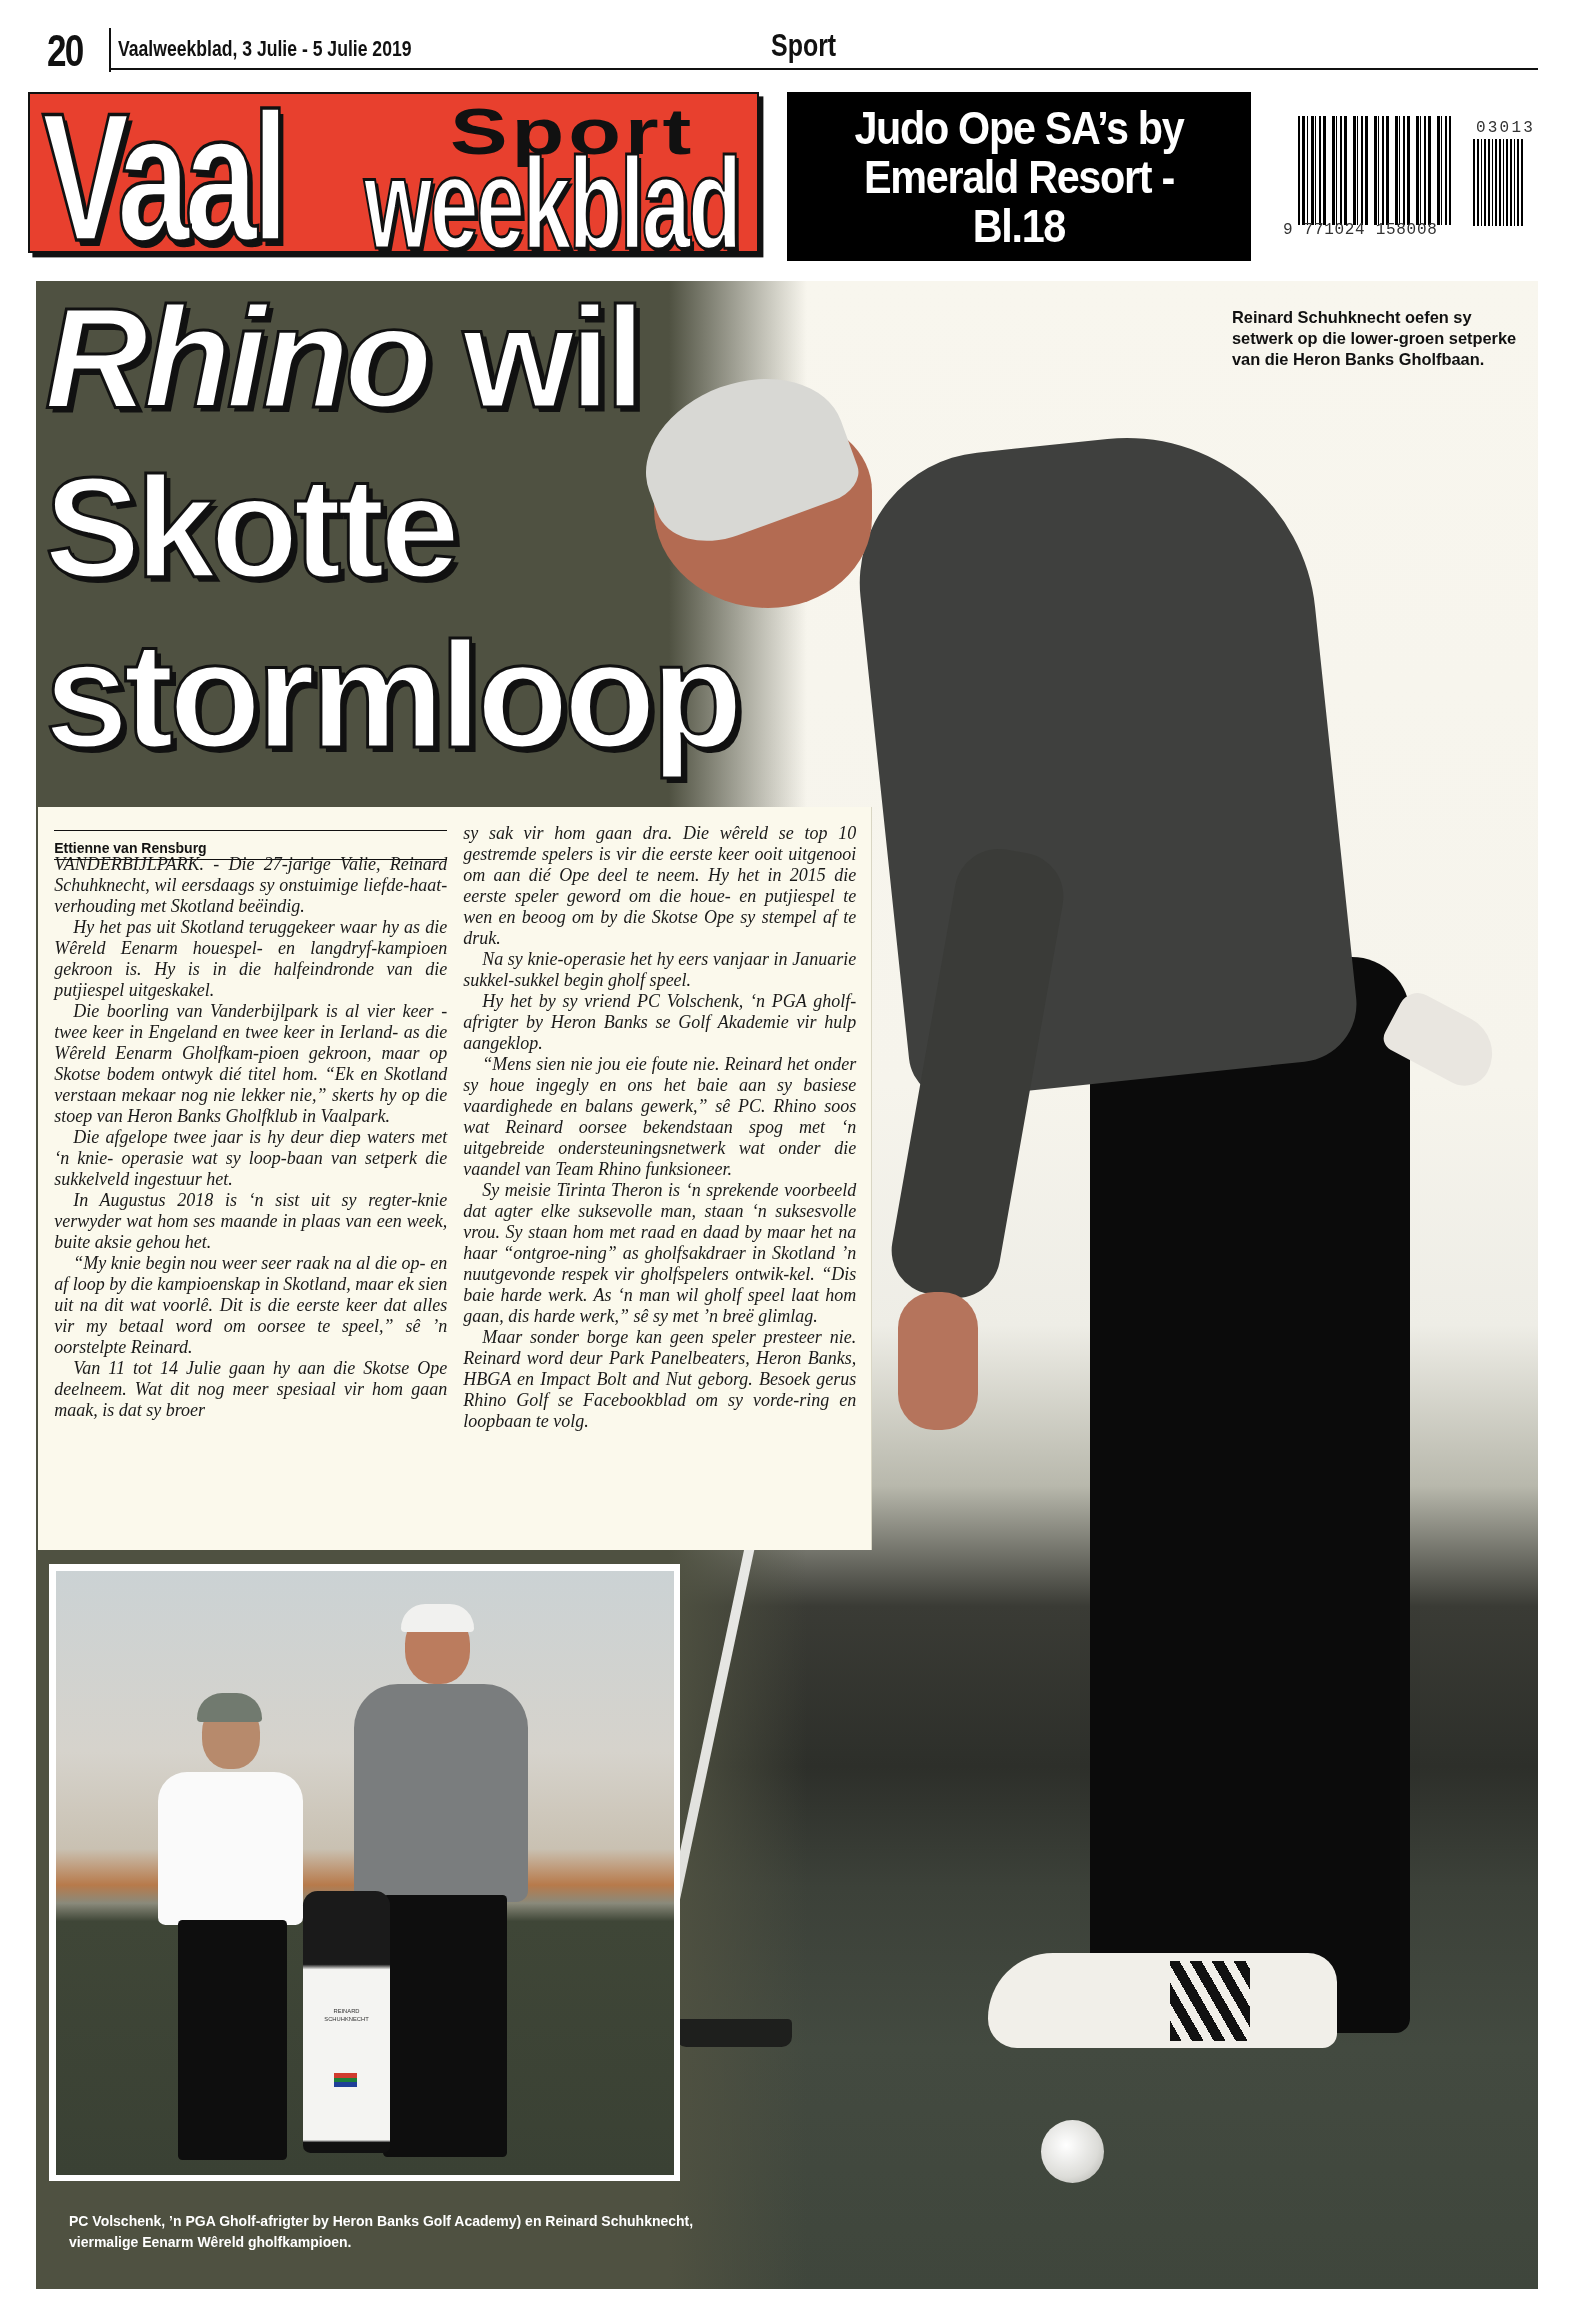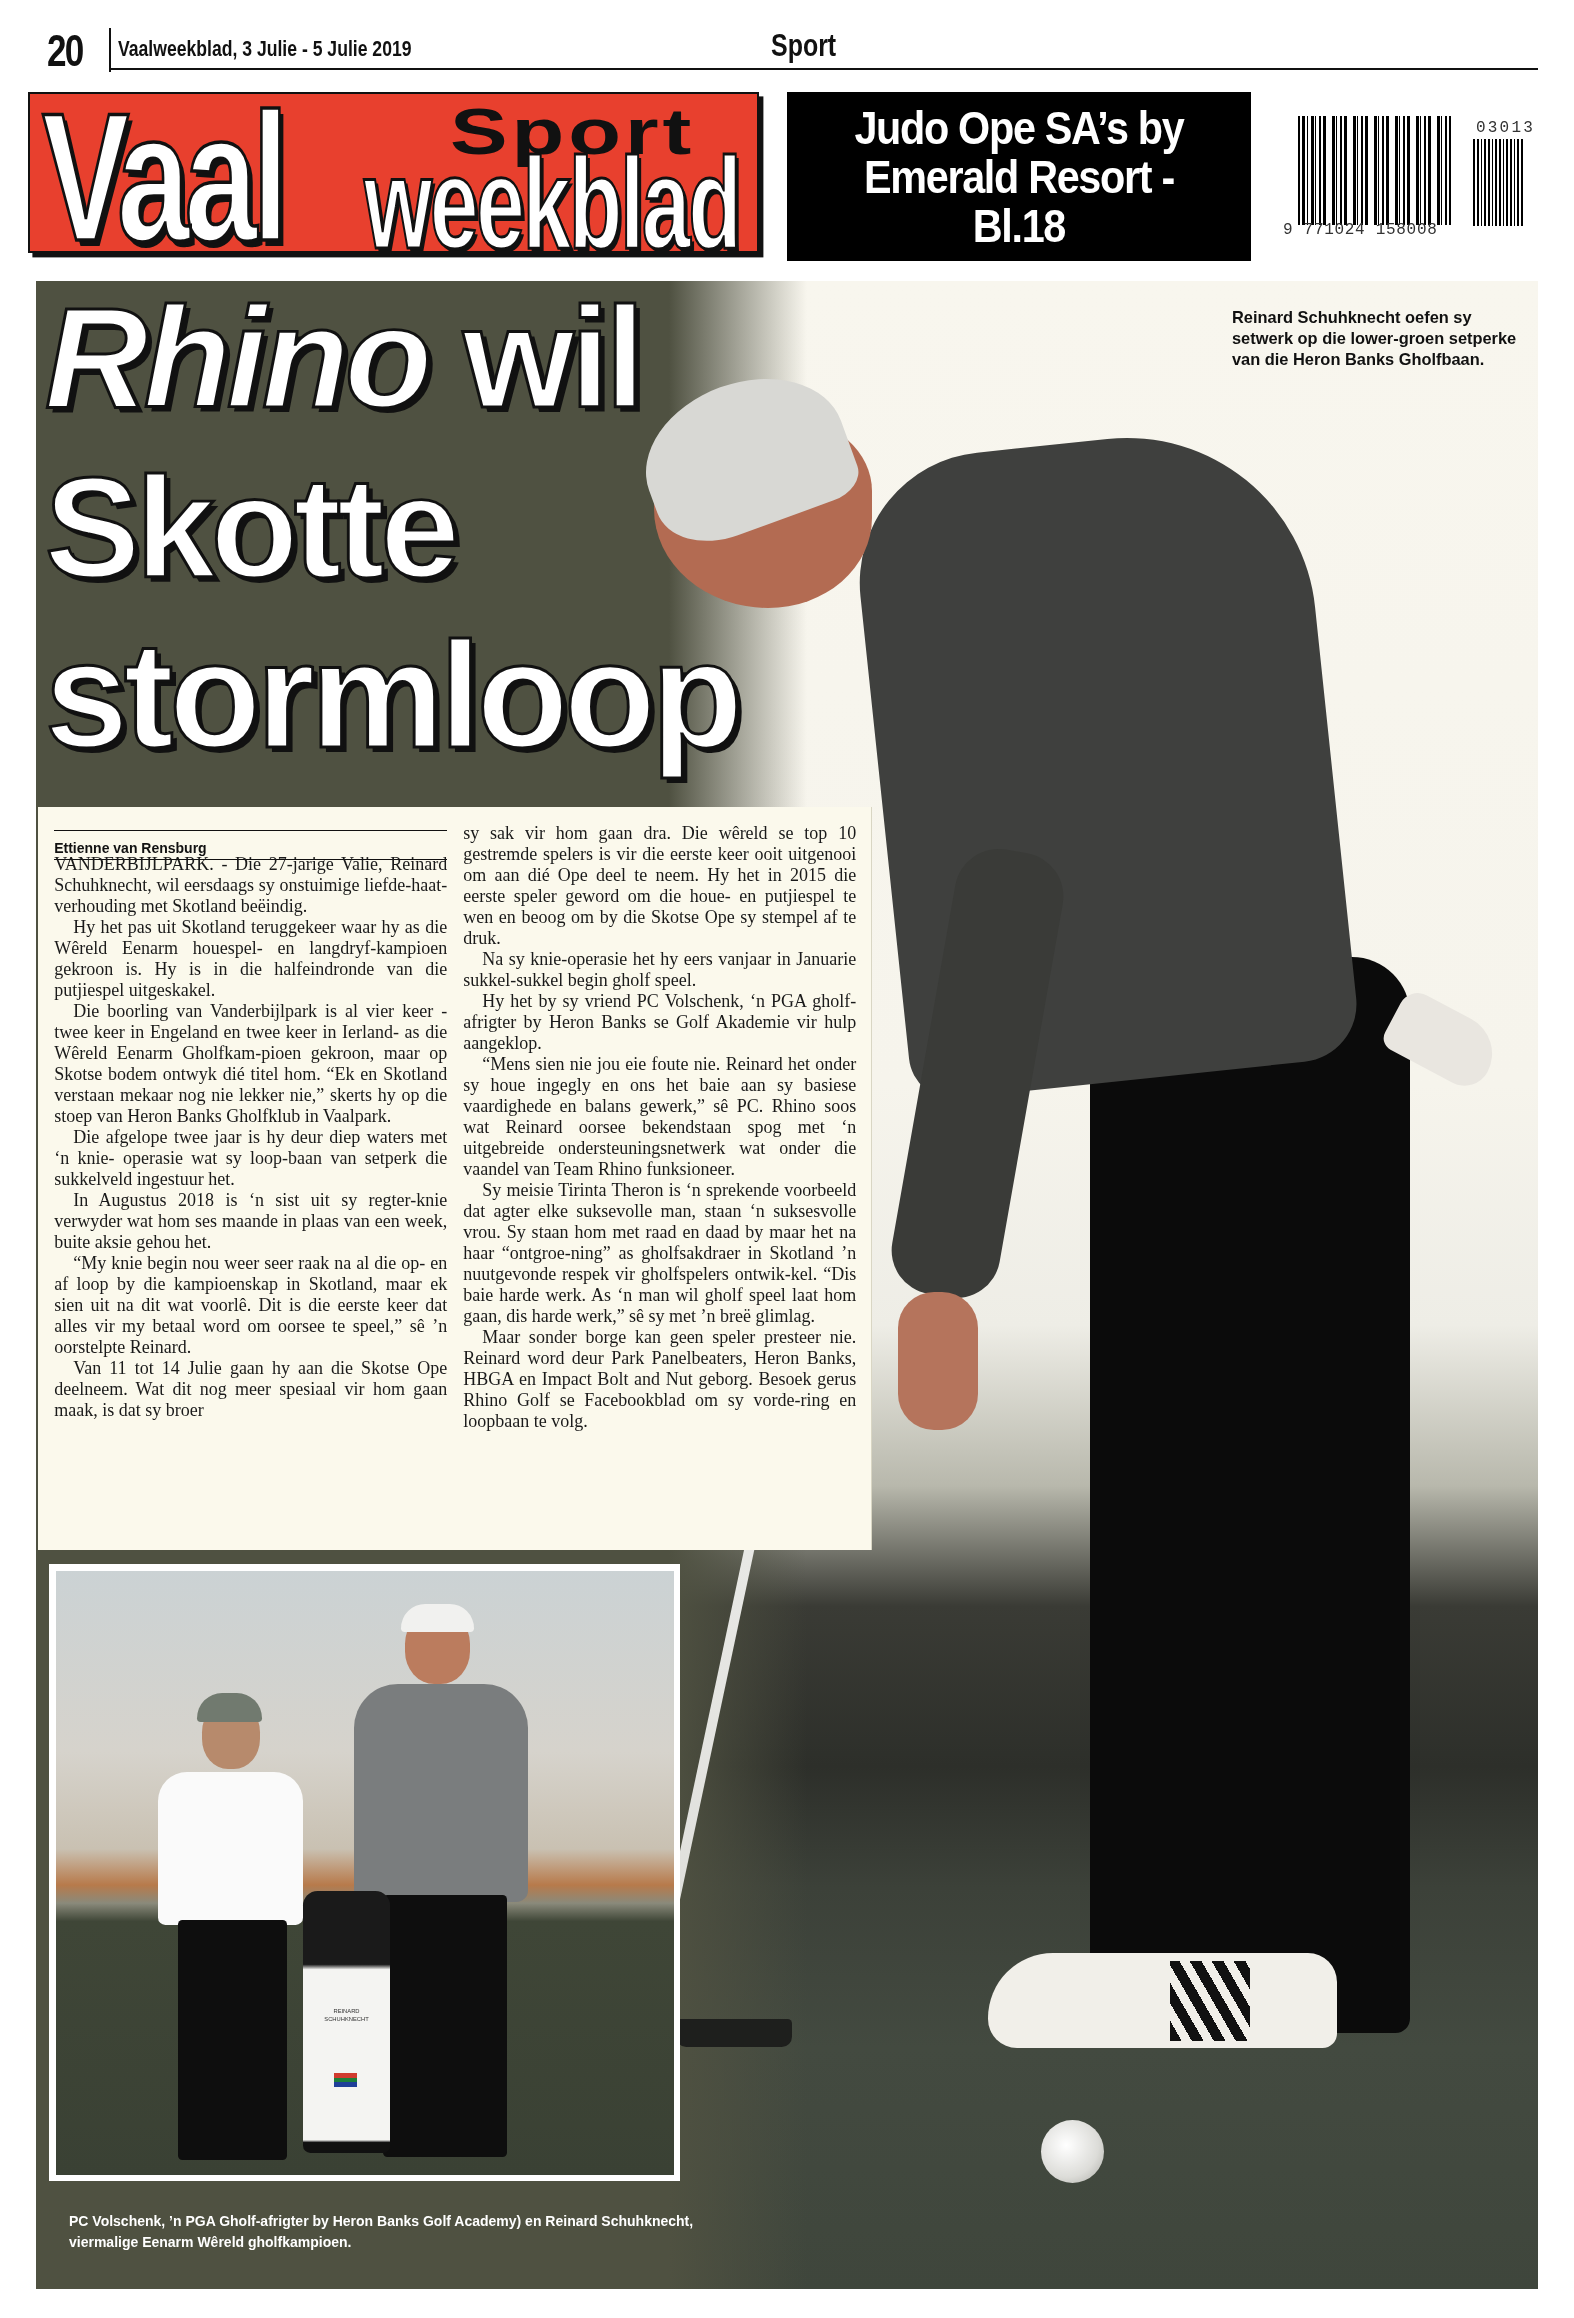--- a/index.html
+++ b/index.html
@@ -201,7 +201,7 @@
   }
   .article .col1 { left: 16px; top: 47px; }
   .article .col2 { left: 425px; top: 16px; }
-  .article .col p { text-indent: 19px; }
+  .article .col p { text-indent: 19px; font-style: italic; }
   .article .col p.first { text-indent: 0; }
 
   

